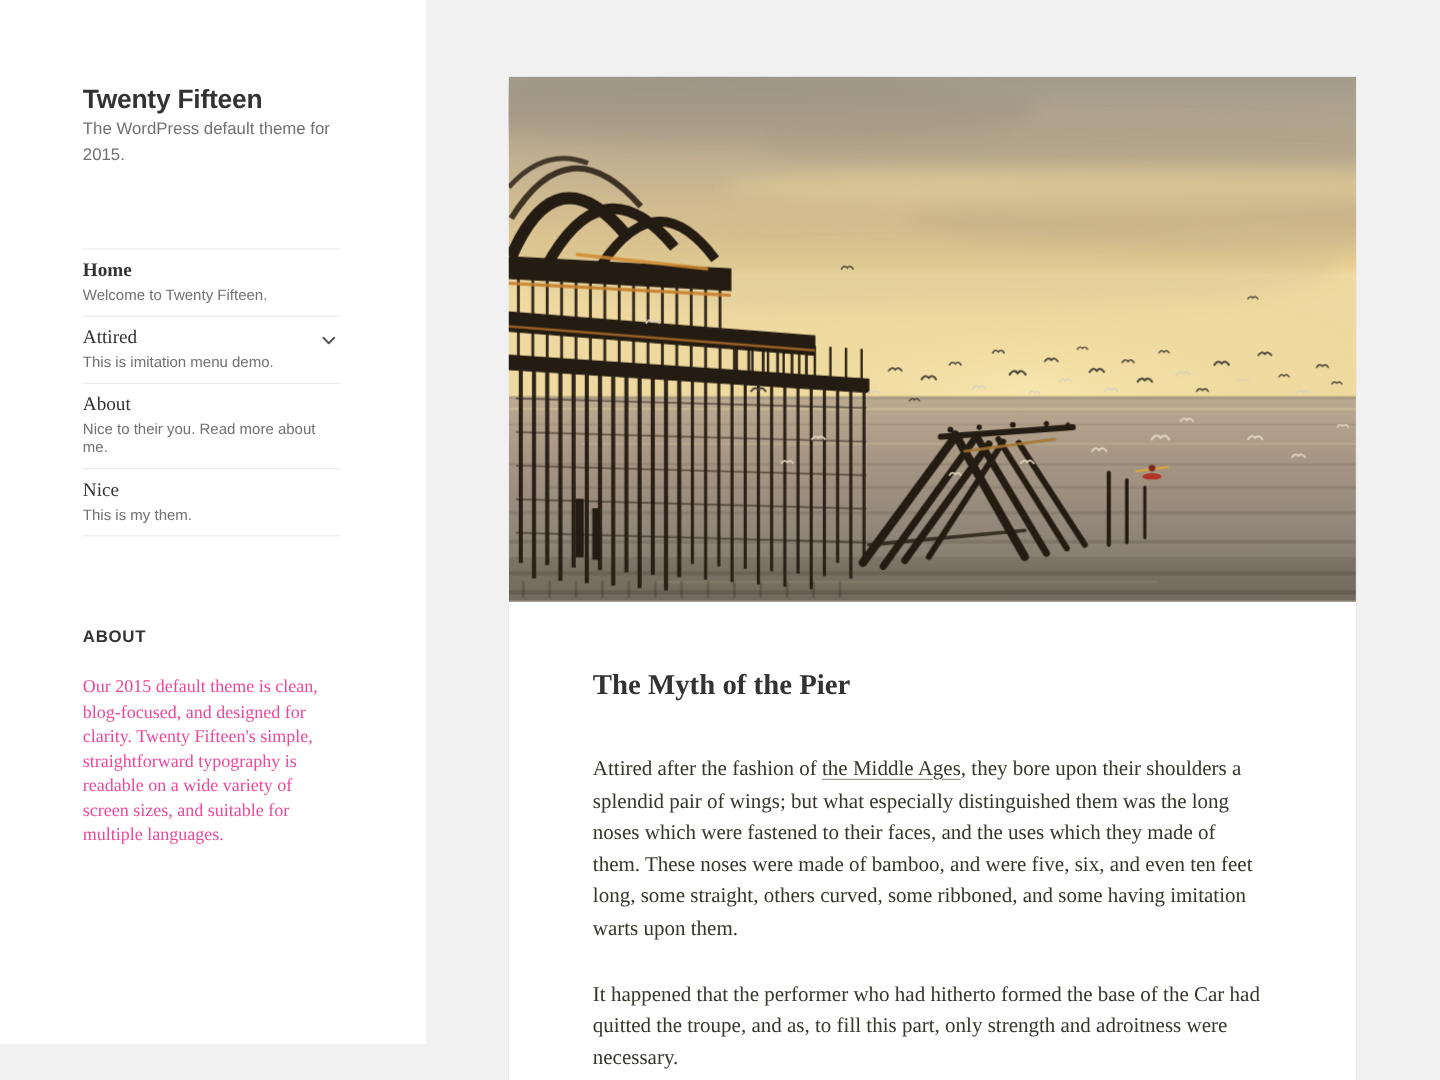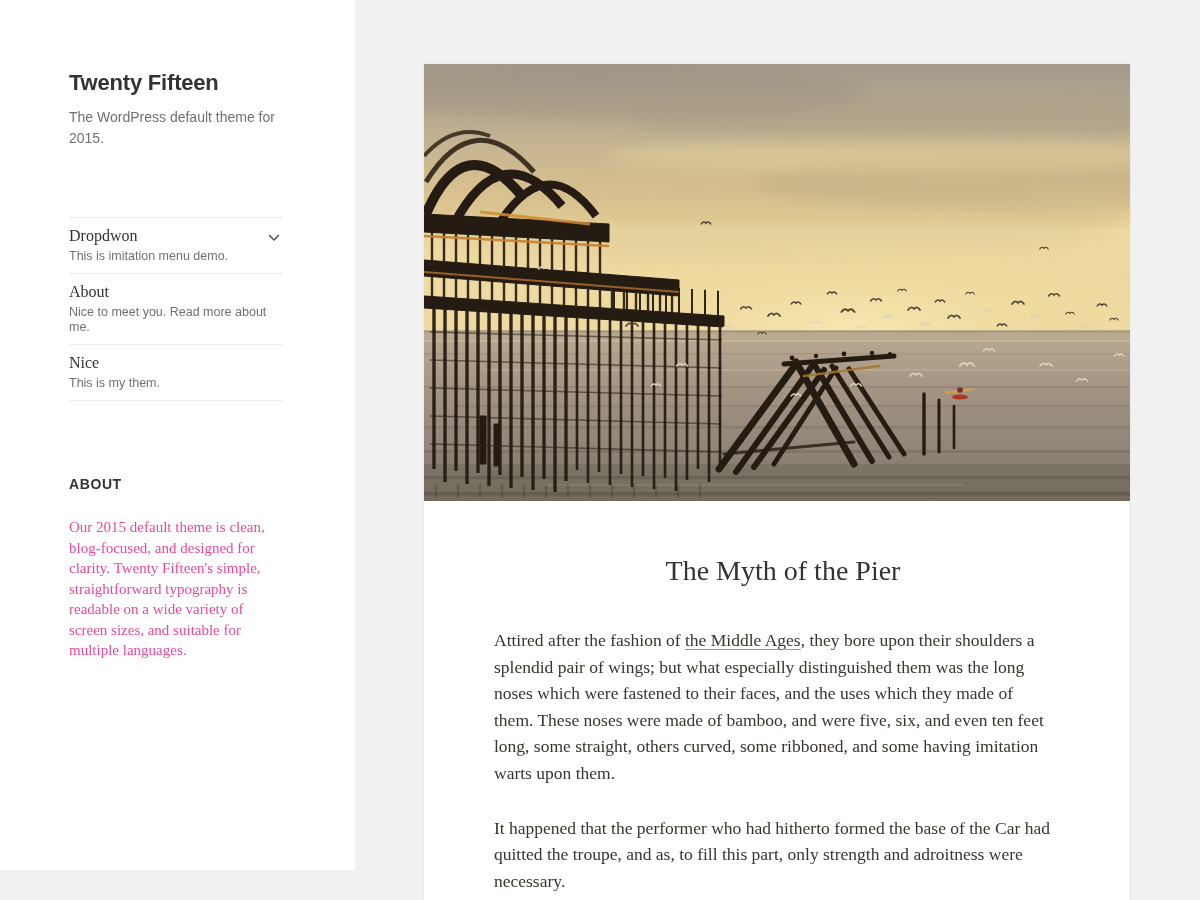--- a/index.html
+++ b/index.html
@@ -11,7 +11,7 @@
   .sidebar { position:absolute; left:0; top:0; width:355px; height:870px; background:#ffffff; }
   .sidebar-inner { padding:70px 0 0 69px; width:288px; }
   .site-title { font-size:22px; font-weight:700; color:#333333; line-height:26px; letter-spacing:-0.2px; }
-  .site-tagline { margin-top:11px; width:214px; font-size:14px; color:#707070; line-height:21px; }
+  .site-tagline { margin-top:1px; width:214px; font-size:14px; color:#707070; line-height:21px; }
 
   .site-nav { margin-top:68px; width:214px; }
   .site-nav ul { list-style:none; border-bottom:1px solid #eaeaea; }

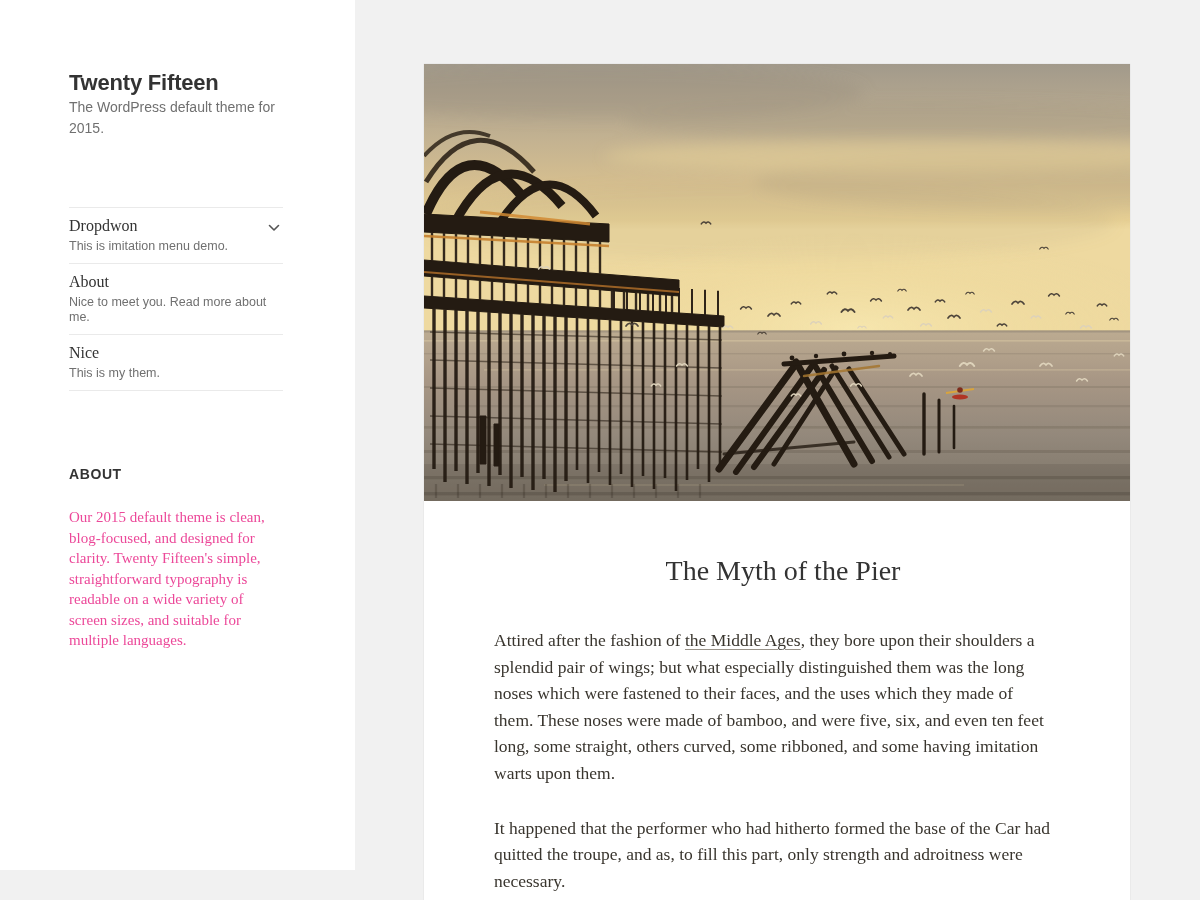--- a/index.html
+++ b/index.html
@@ -47,6 +47,10 @@
 
       <nav class="site-nav">
         <ul>
+          <li>
+            <a class="menu-label current" href="#">Home</a>
+            <div class="menu-desc">Welcome to Twenty Fifteen.</div>
+          </li>
           <li>
             <a class="menu-label" href="#">Dropdwon</a>
             <button class="dropdown-toggle">

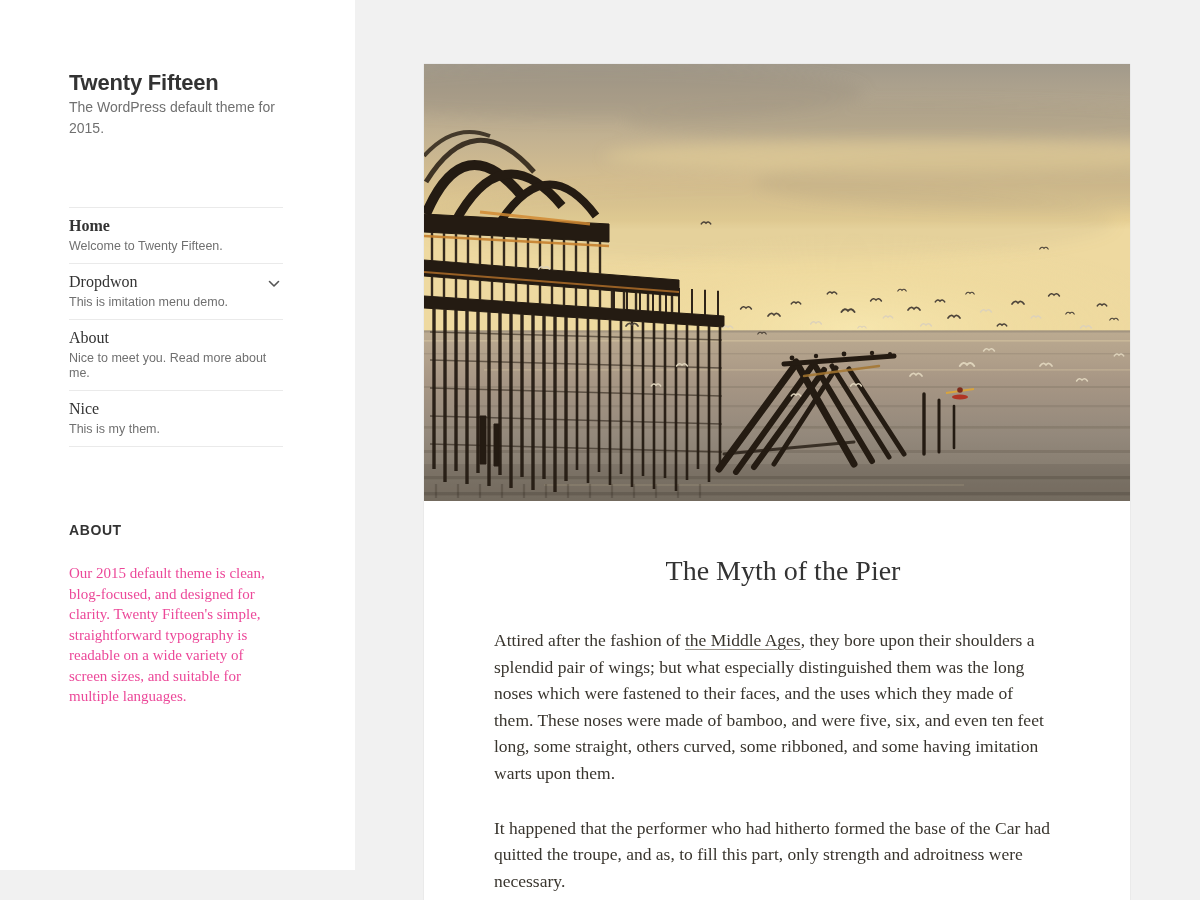--- a/index.html
+++ b/index.html
@@ -52,7 +52,7 @@
             <div class="menu-desc">Welcome to Twenty Fifteen.</div>
           </li>
           <li>
-            <a class="menu-label" href="#">Dropdwon</a>
+            <a class="menu-label" href="#">Attired</a>
             <button class="dropdown-toggle">
               <span>
                 <svg width="12" height="8" viewBox="0 0 12 8">

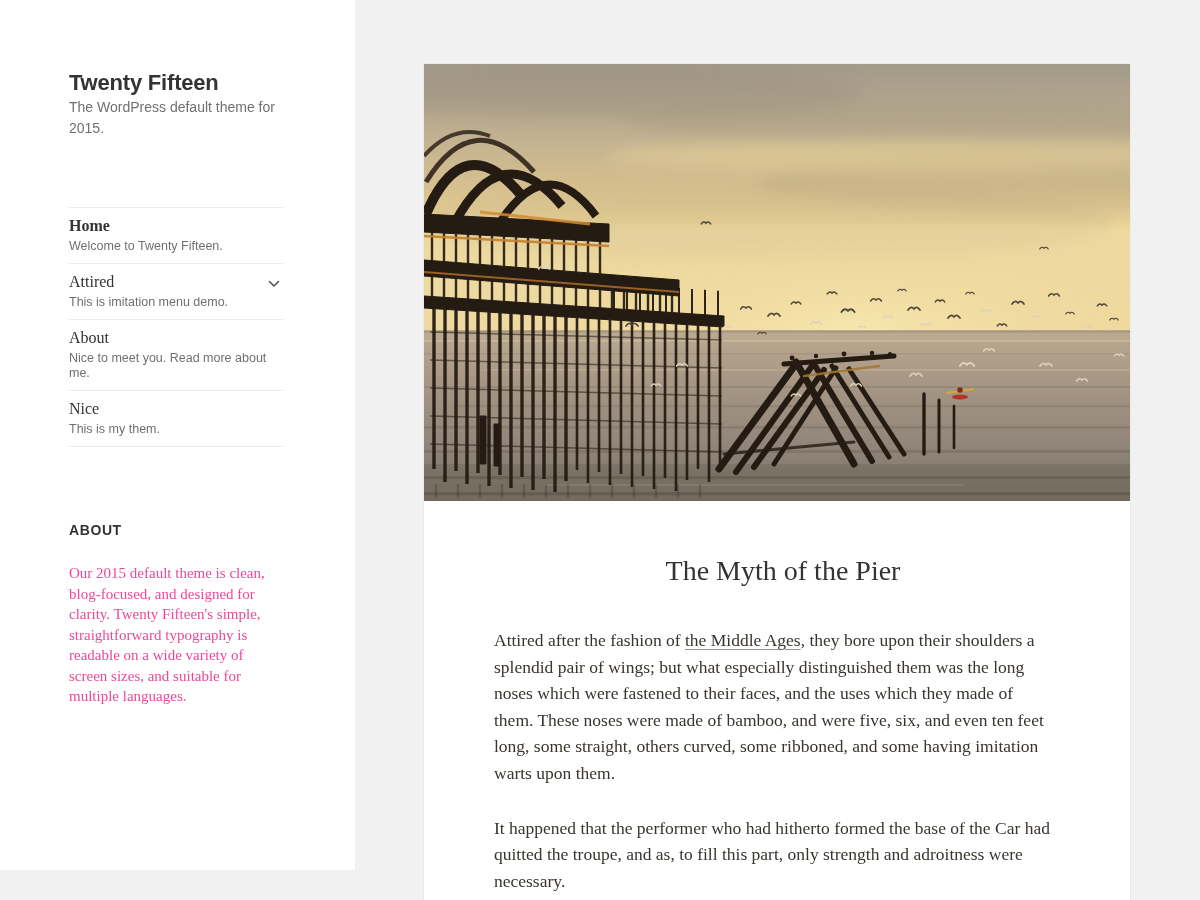--- a/index.html
+++ b/index.html
@@ -64,7 +64,7 @@
           </li>
           <li>
             <a class="menu-label" href="#">About</a>
-            <div class="menu-desc">Nice to meet you. Read more about me.</div>
+            <div class="menu-desc">Nice to their you. Read more about me.</div>
           </li>
           <li>
             <a class="menu-label" href="#">Nice</a>

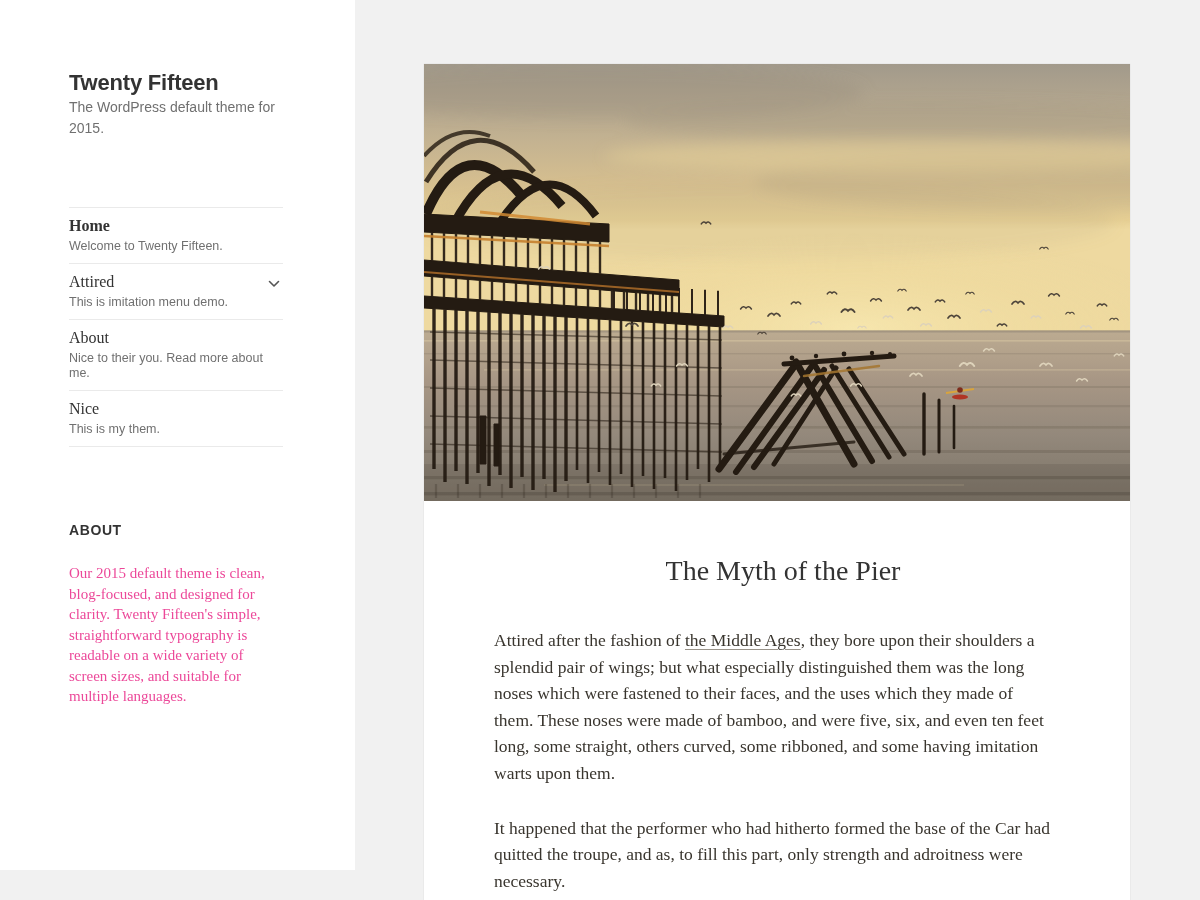--- a/index.html
+++ b/index.html
@@ -30,7 +30,7 @@
   .article-card { position:absolute; left:69px; top:64px; width:706px; height:836px; background:#ffffff; box-shadow:0 0 1px rgba(0,0,0,0.18); }
   .hero { width:706px; height:437px; display:block; }
   .entry { padding:50px 58px 0 70px; }
-  .entry-title { font-family:"Liberation Serif", serif; font-weight:400; font-size:28px; color:#333333; line-height:40px;text-align:center; }
+  .entry-title { font-family:"Liberation Serif", serif; font-weight:700; font-size:24px; color:#333333; line-height:40px; }
   .entry p { margin-top:36px; font-family:"Liberation Serif", serif; font-size:17.5px; color:#39352e; line-height:26.6px; width:560px; }
   .entry p.second { margin-top:28px; }
   .entry a { color:#39352e; text-decoration:underline; text-decoration-color:#9a948a; text-underline-offset:3px;margin-top:30px; }

